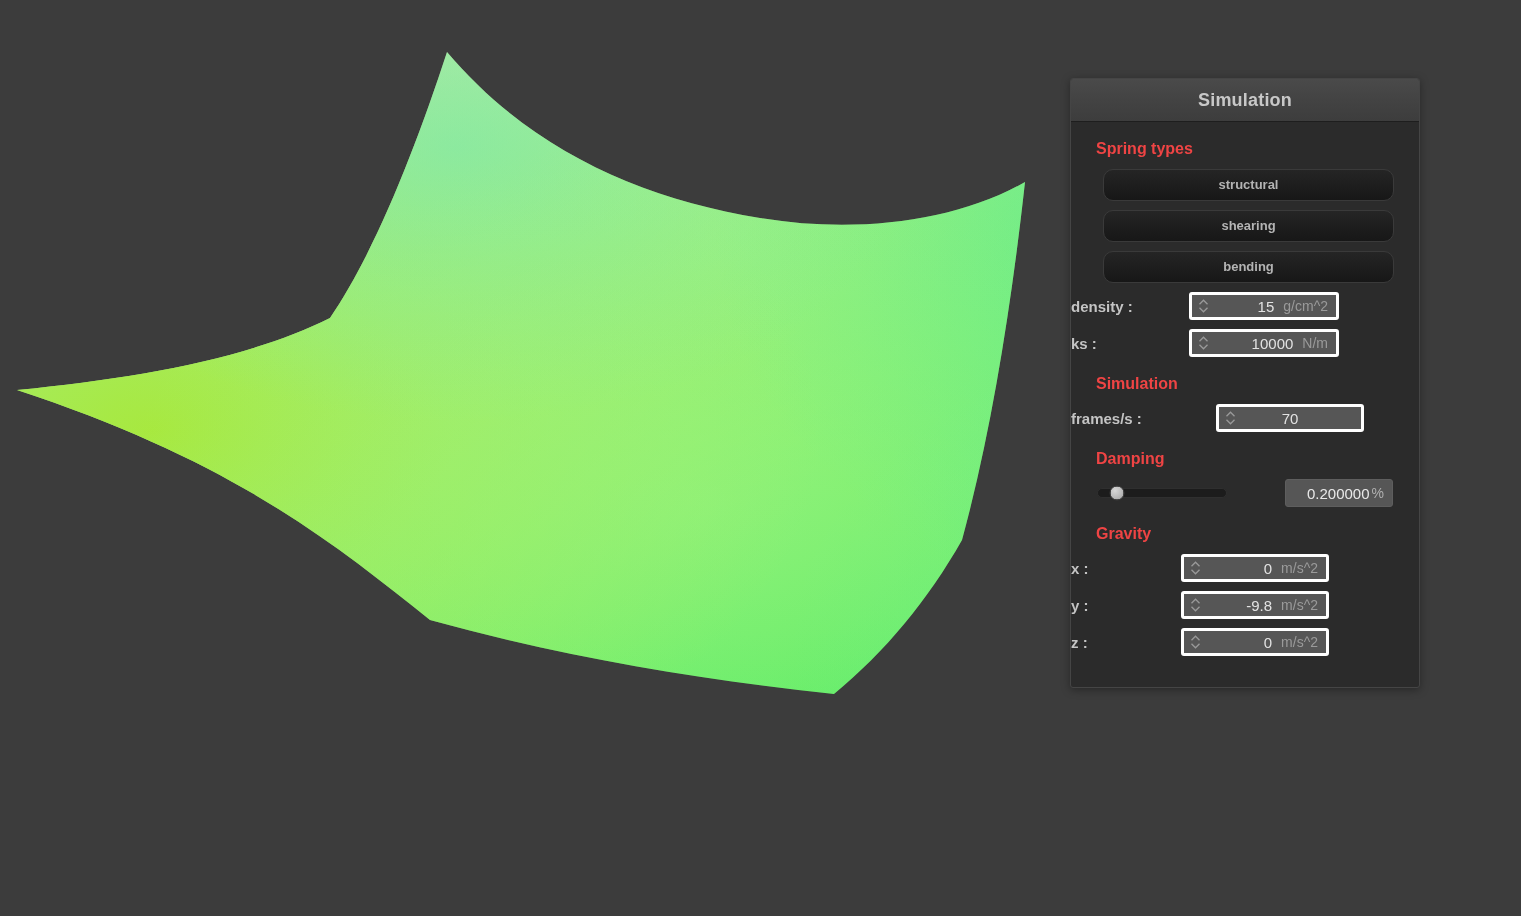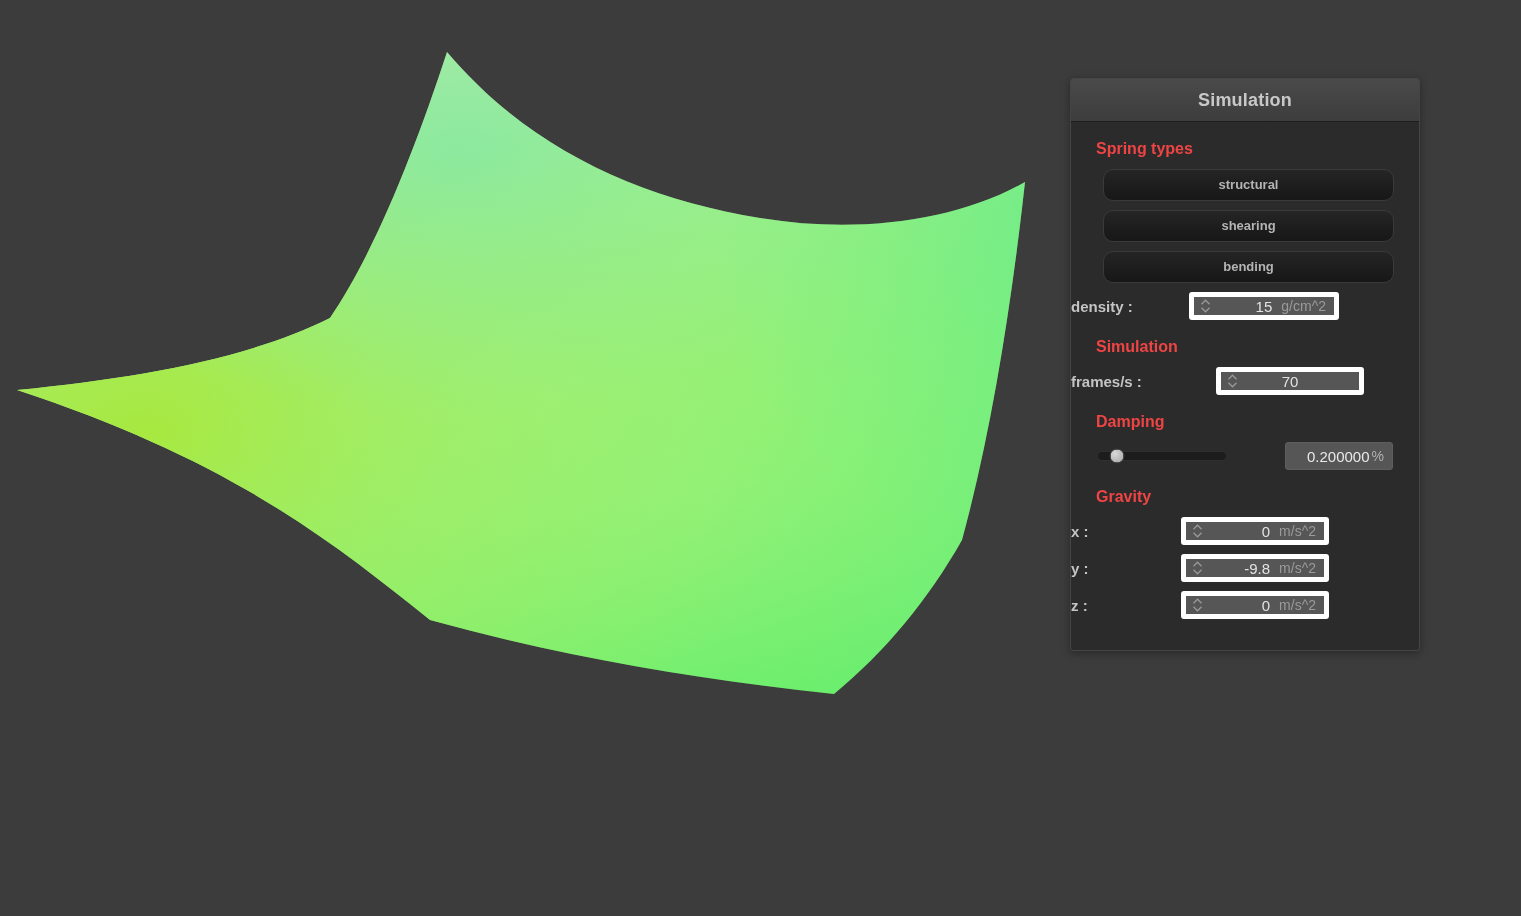--- a/index.html
+++ b/index.html
@@ -107,7 +107,7 @@
     align-items: center;
     height: 28px;
     background: #565656;
-    border: 5px solid #ffffff;
+    border: 3px solid #ffffff;
     border-radius: 3px;
     overflow: hidden;
     cursor: text;

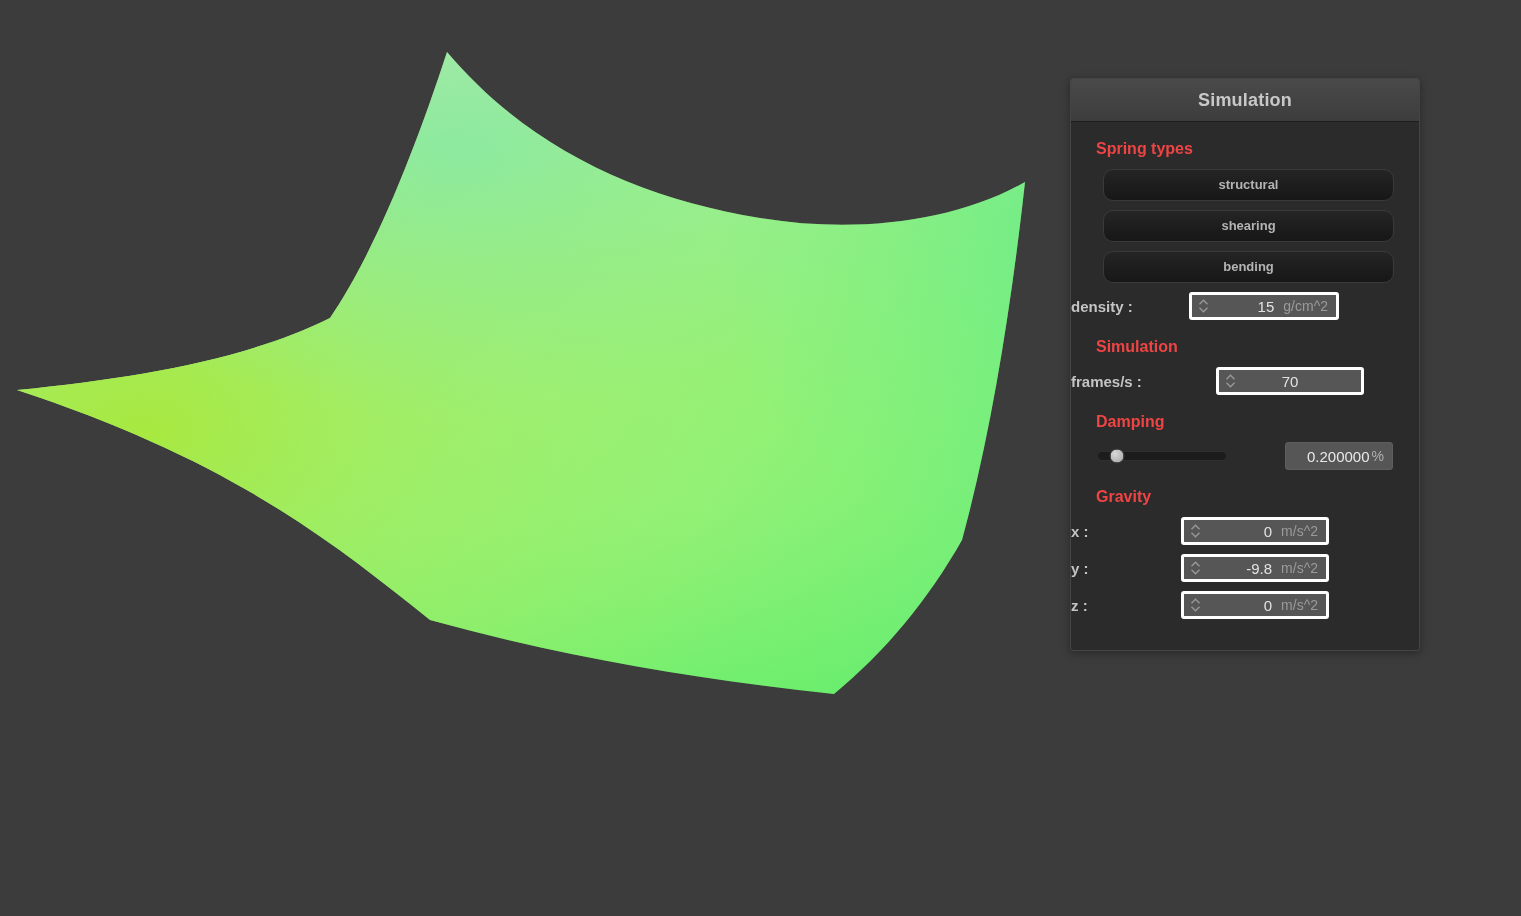--- a/index.html
+++ b/index.html
@@ -311,6 +311,19 @@
           </div>
         </div>
 
+        <div class="field-row">
+          <div class="field-label">ks :</div>
+          <div class="spin-field">
+            <span class="spinner">
+              <svg width="11" height="16" viewBox="0 0 11 16">
+                <path d="M1.5 6.2 L5.5 2.2 L9.5 6.2" fill="none" stroke="#9a9a9a" stroke-width="1.3"></path>
+                <path d="M1.5 9.8 L5.5 13.8 L9.5 9.8" fill="none" stroke="#9a9a9a" stroke-width="1.3"></path>
+              </svg>
+            </span>
+            <span class="spin-value">10000</span>
+            <span class="spin-unit">N/m</span>
+          </div>
+        </div>
       </div>
 
       <div class="section-header">Simulation</div>

